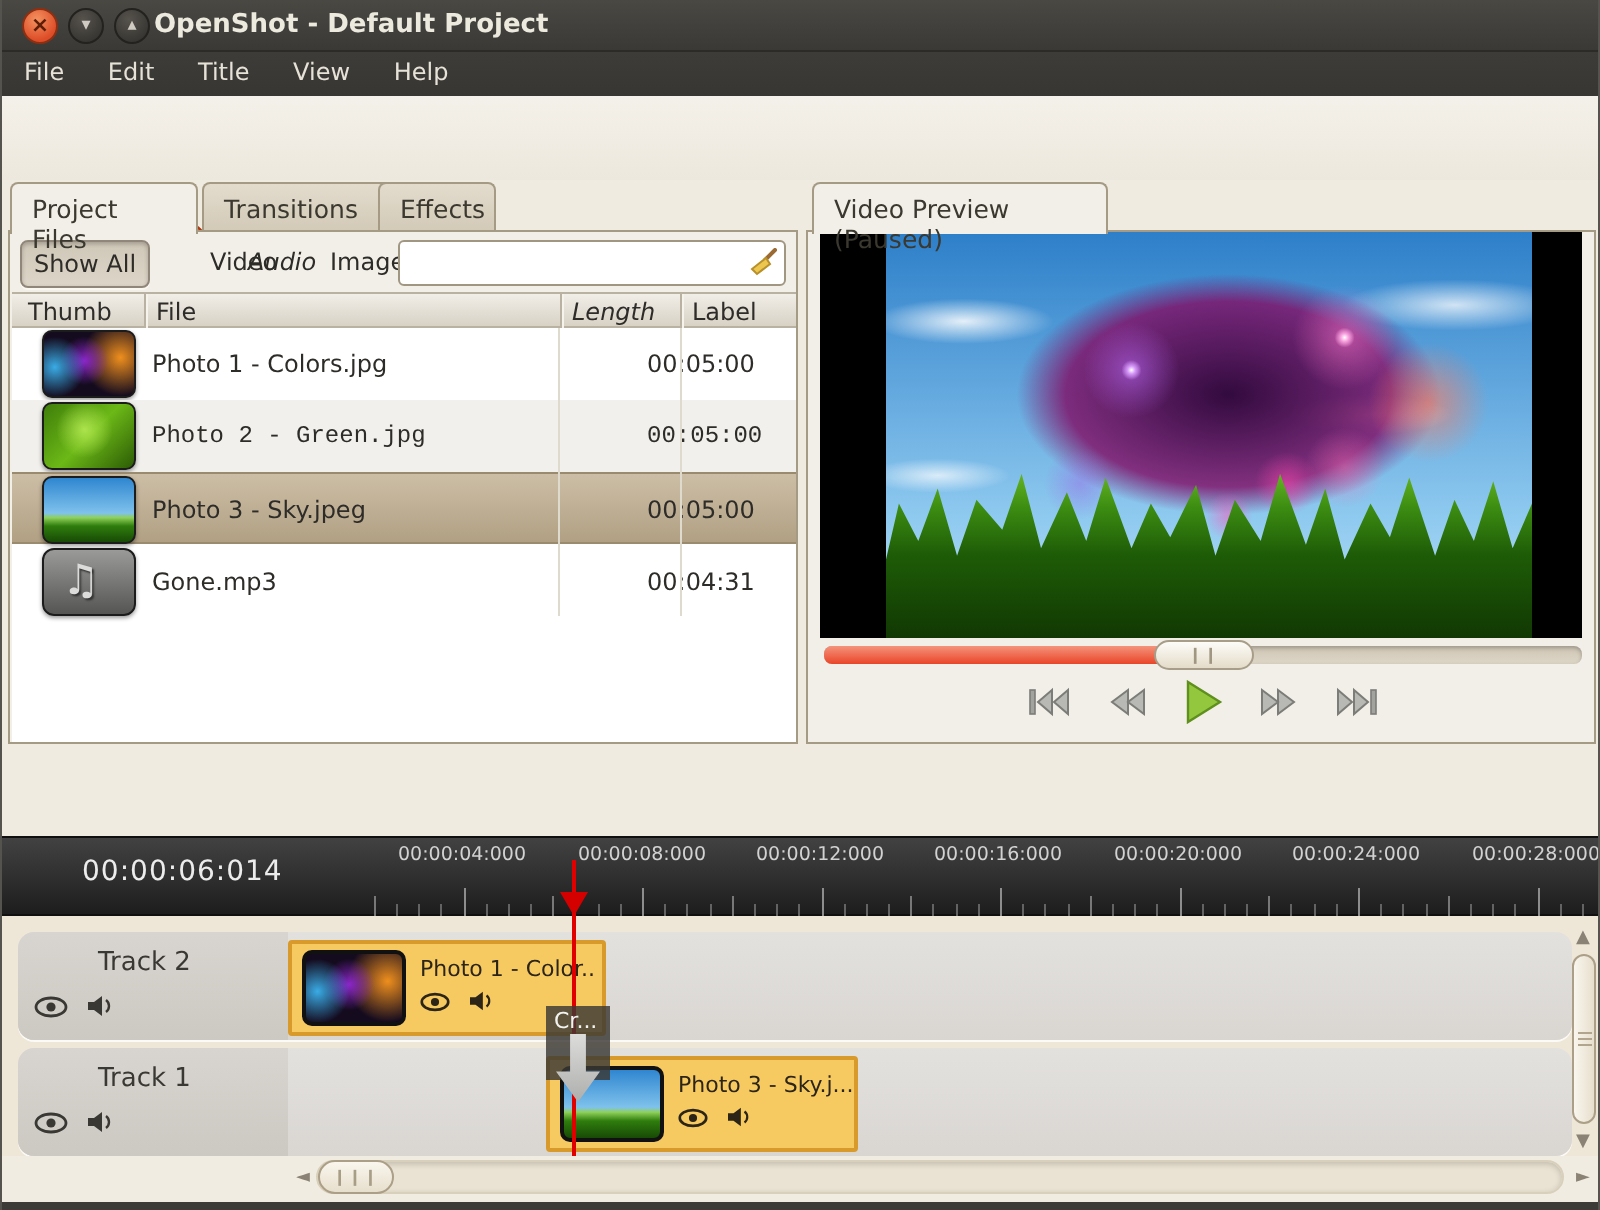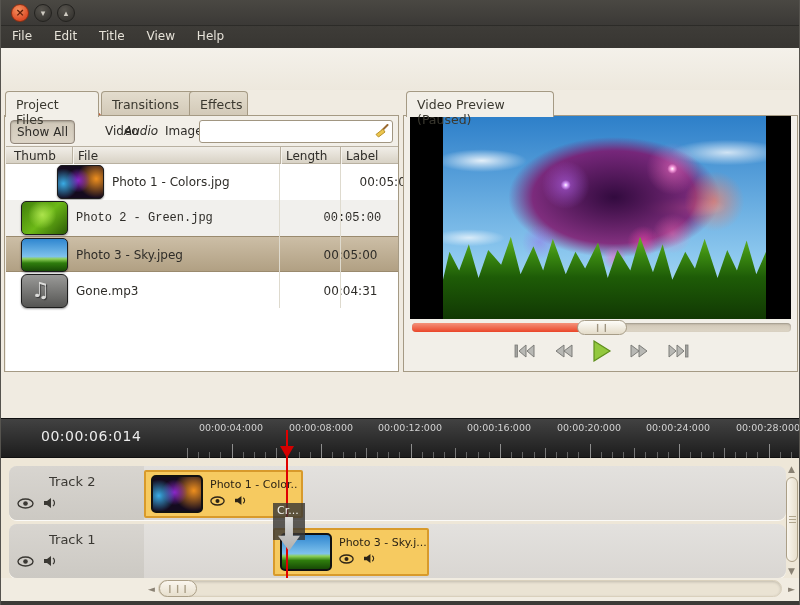--- a/index.html
+++ b/index.html
@@ -199,6 +199,7 @@
     <div class="winbtn close">×</div>
     <div class="winbtn minmax min">▾</div>
     <div class="winbtn minmax max">▴</div>
+    <div class="title-text">OpenShot - Default Project</div>
   </div>
 
   <div class="menubar">

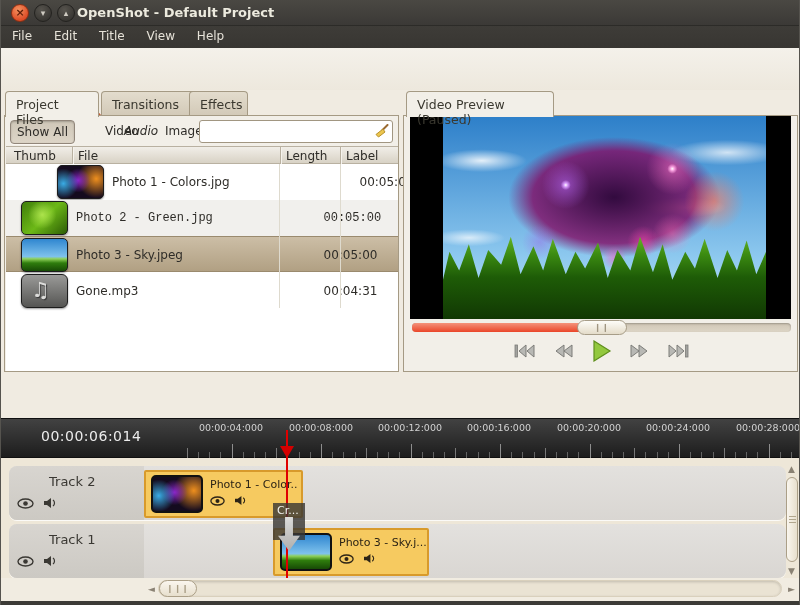--- a/index.html
+++ b/index.html
@@ -265,7 +265,7 @@
     <div class="thead">
       <span class="th" style="left:8px;">Thumb</span>
       <span class="th" style="left:72px;">File</span>
-      <span class="th" style="left:280px;">Length</span>
+      <span class="th" style="left:280px;font-style:italic;">Length</span>
       <span class="th" style="left:340px;">Label</span>
       <div class="th-sep" style="left:66px;"></div>
       <div class="th-sep" style="left:274px;"></div>

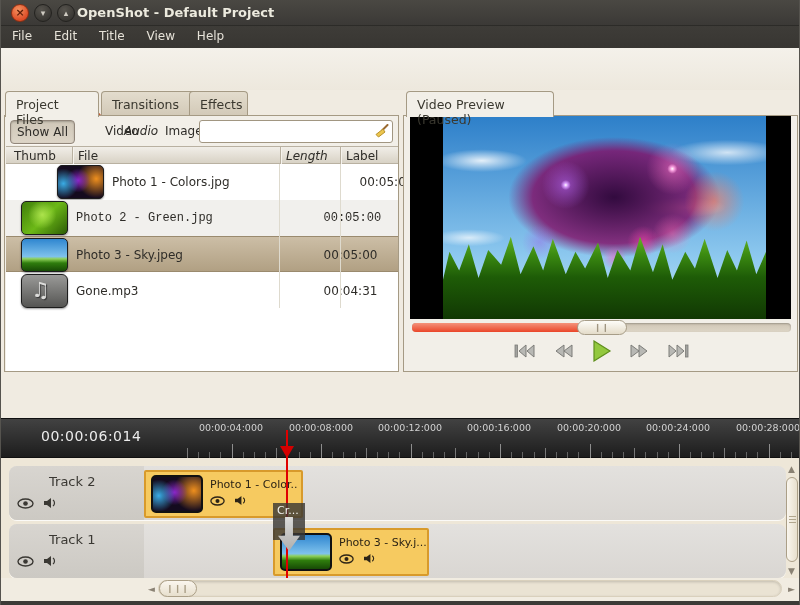--- a/index.html
+++ b/index.html
@@ -273,7 +273,7 @@
     </div>
 
     <div class="tbody">
-      <div class="trow" style="top:0;margin-left:36px;">
+      <div class="trow" style="top:0;">
         <div class="thumb colors"></div>
         <span class="fname">Photo 1 - Colors.jpg</span>
         <span class="flen">00:05:00</span>

